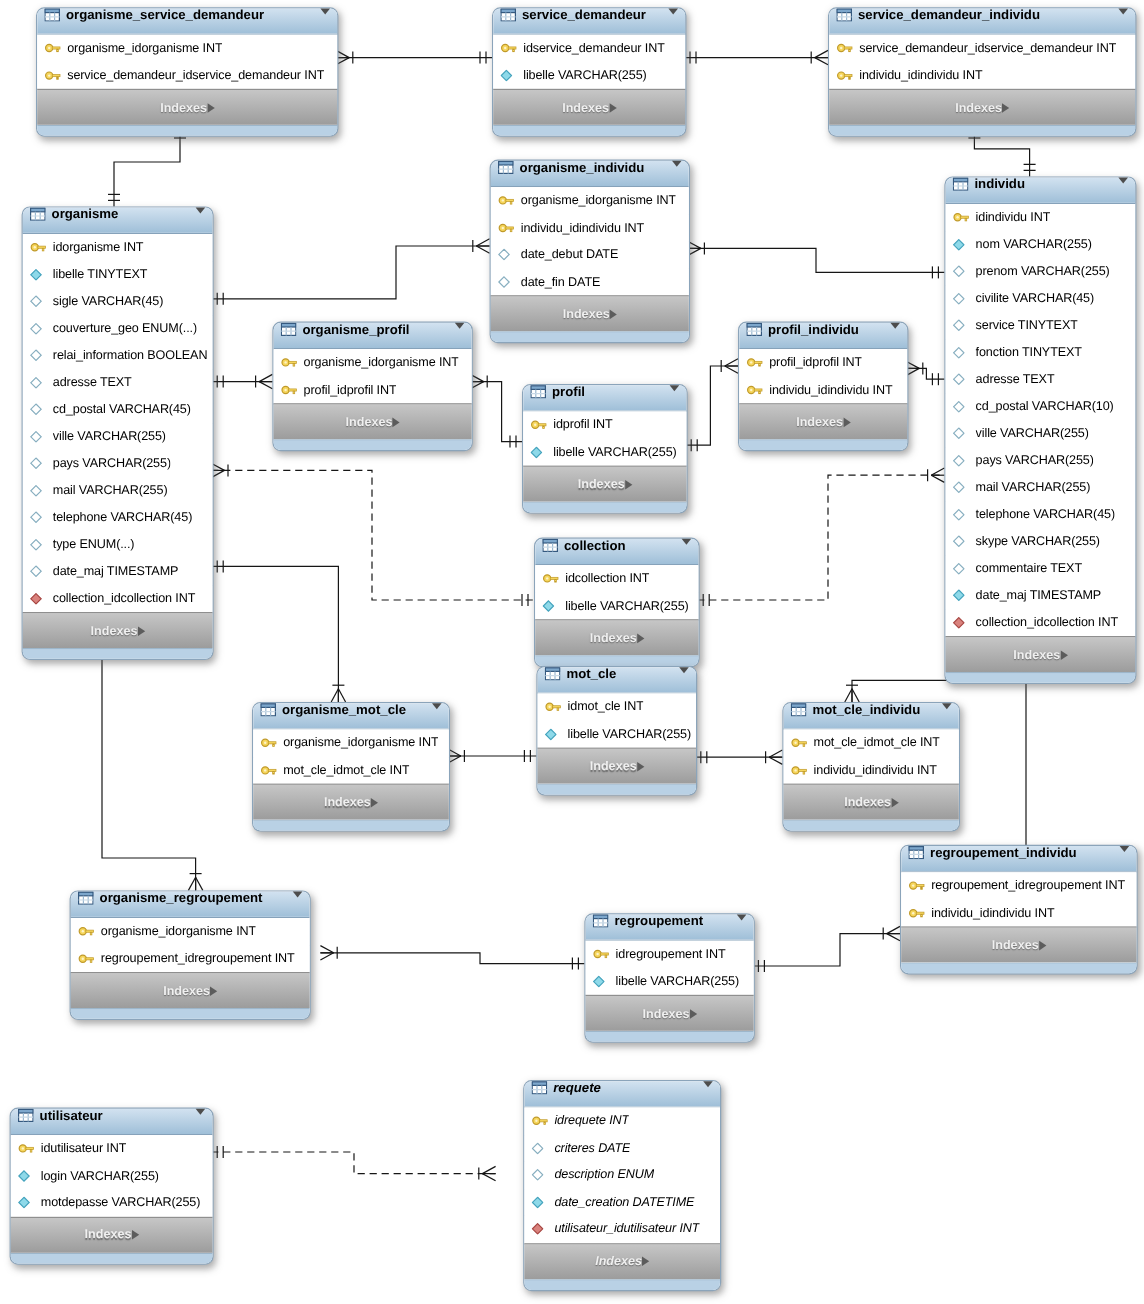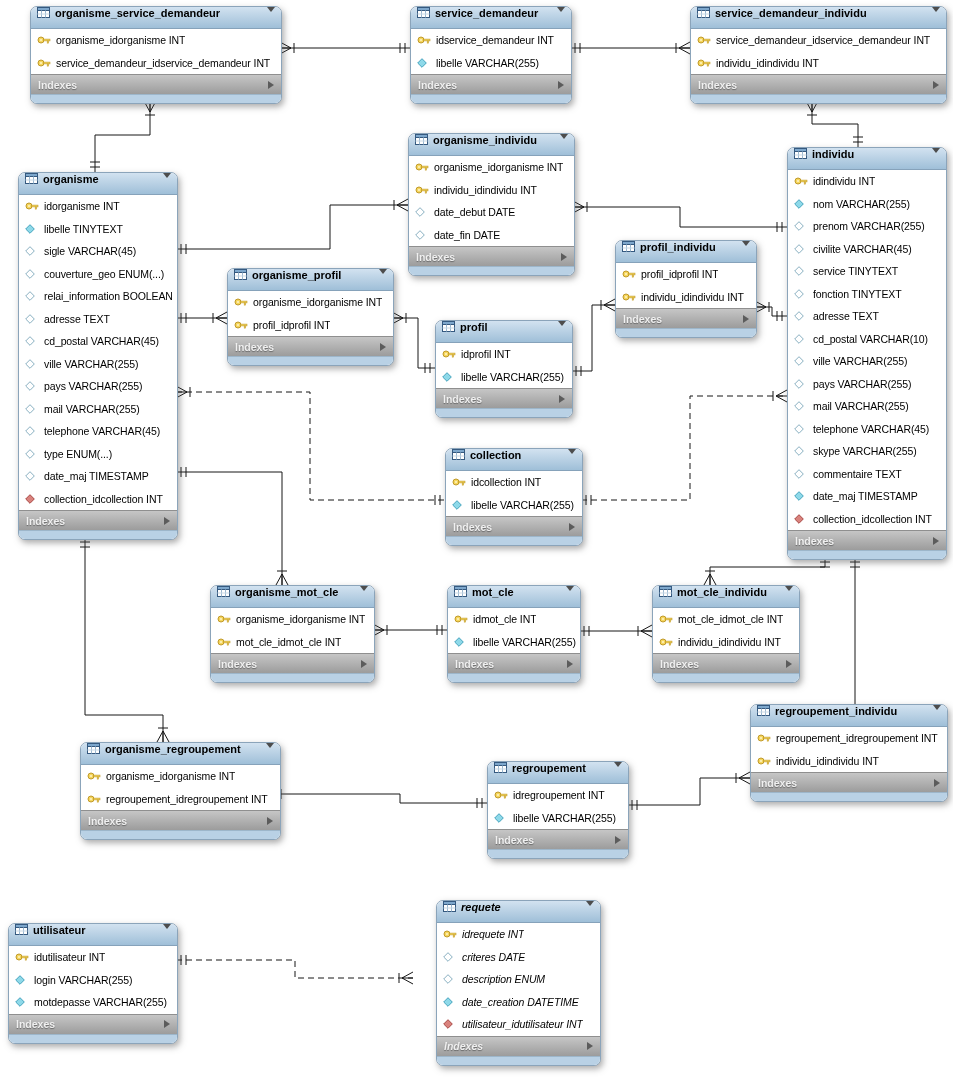--- a/index.html
+++ b/index.html
@@ -20,7 +20,7 @@
   .row{height:22.5px;display:flex;align-items:center;gap:5px;padding:0 4px 0 6px;box-sizing:border-box;background:#fff;}
   .ricon{flex:0 0 14px;display:flex;align-items:center;}
   .rtext{font-size:10.5px;color:#000;white-space:nowrap;overflow:hidden;letter-spacing:-0.1px;}
-  .idx{height:20px;display:flex;align-items:center;justify-content:space-between;padding:0 7px;
+  .idx{height:30px;display:flex;align-items:center;justify-content:center;padding:0 7px;
        box-sizing:border-box;background:linear-gradient(#c6c6c6,#9c9c9c);border-top:1px solid #8f8f8f;cursor:pointer;}
   .idx .lbl{font-size:10.5px;font-weight:bold;color:#f0f0f0;text-shadow:0 1px 1px rgba(70,70,70,.65);}
   .expand{width:0;height:0;border-top:4px solid transparent;border-bottom:4px solid transparent;

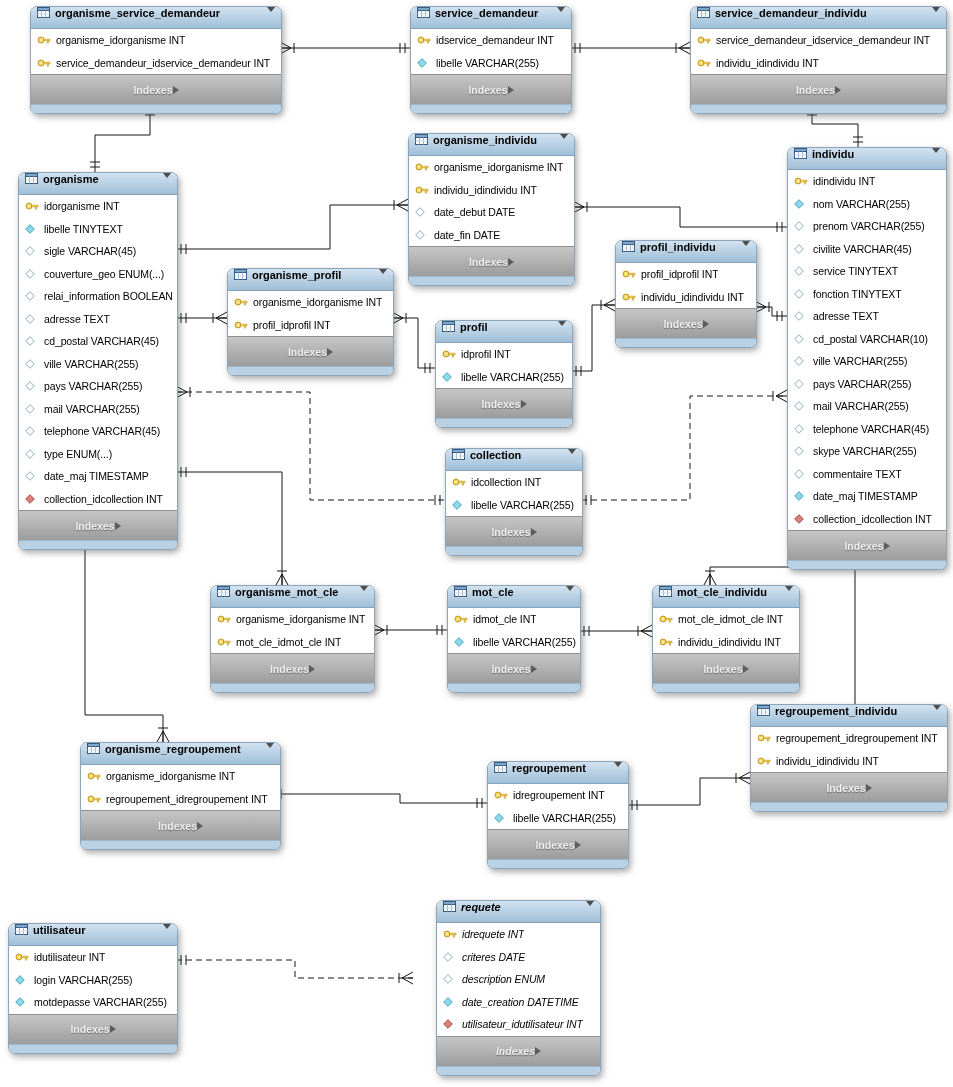--- a/index.html
+++ b/index.html
@@ -771,7 +771,7 @@
         </div>
         <div class="strip"></div>
       </div>
-      <div class="table" style="left: 615px; top: 240px; width: 140px;">
+      <div class="table" style="left: 615px; top: 268px; width: 140px;">
         <div class="th">
           <span class="ticon">
             <svg width="13" height="11" viewBox="0 0 13 11">

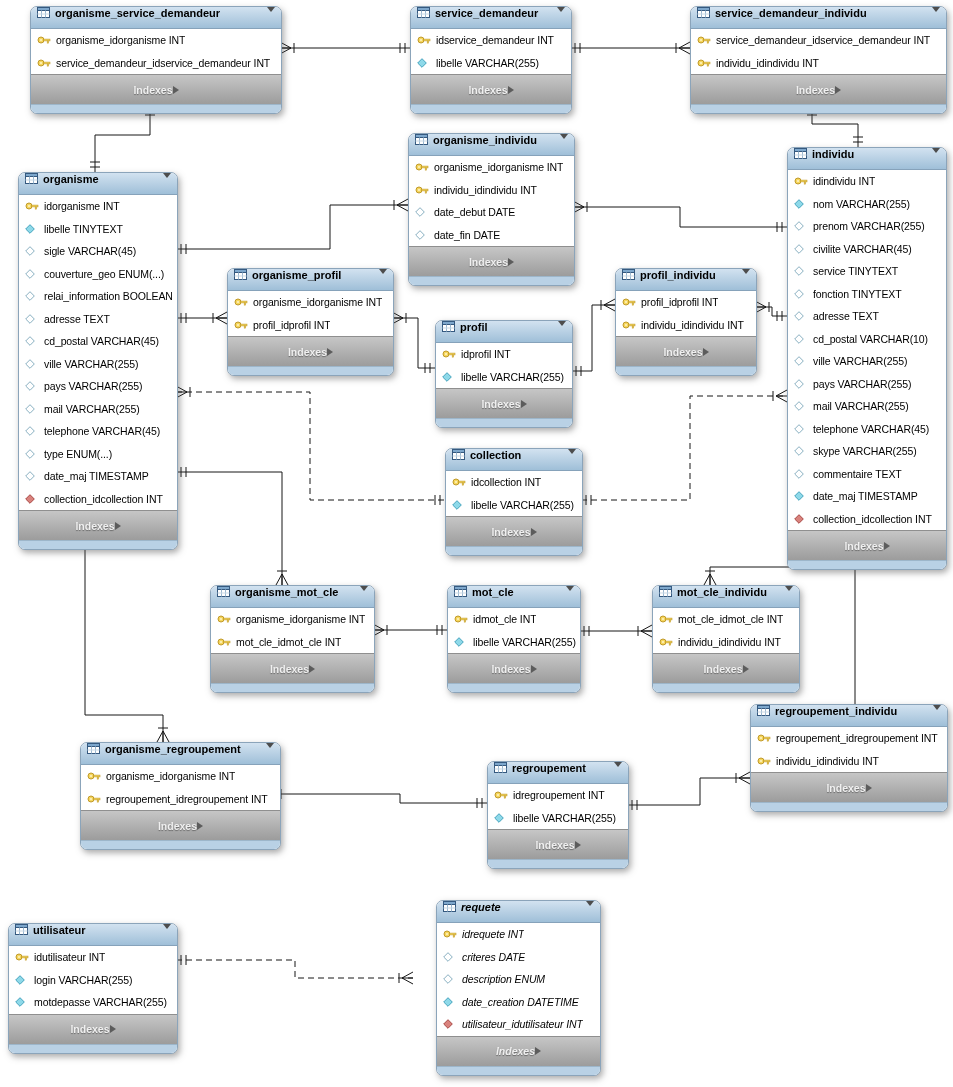--- a/index.html
+++ b/index.html
@@ -894,7 +894,7 @@
         </div>
         <div class="strip"></div>
       </div>
-      <div class="table" style="left: 447px; top: 585px; width: 132px;">
+      <div class="table" style="left: 447px; top: 555px; width: 132px;">
         <div class="th">
           <span class="ticon">
             <svg width="13" height="11" viewBox="0 0 13 11">

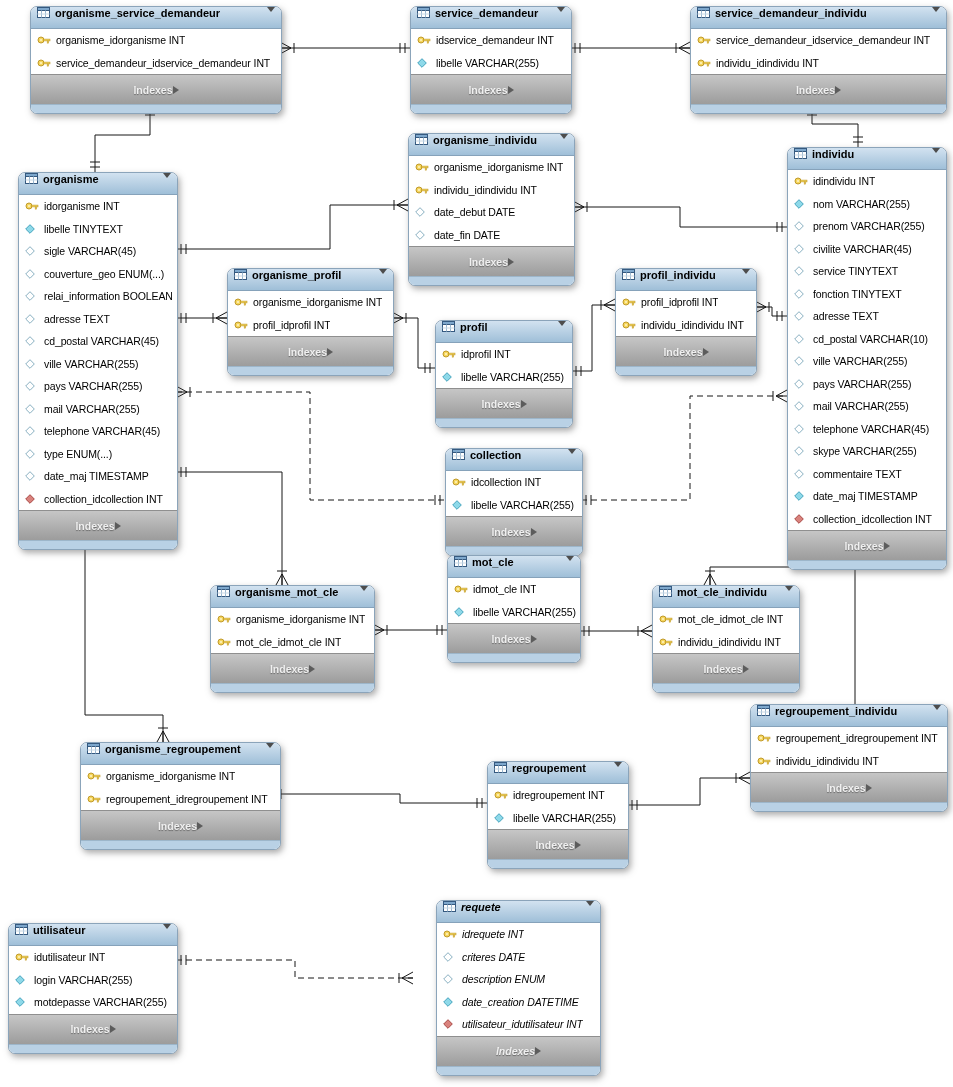--- a/index.html
+++ b/index.html
@@ -975,7 +975,7 @@
         </div>
         <div class="strip"></div>
       </div>
-      <div class="table" style="left: 80px; top: 742px; width: 199px;">
+      <div class="table" style="left: 58px; top: 742px; width: 199px;">
         <div class="th">
           <span class="ticon">
             <svg width="13" height="11" viewBox="0 0 13 11">

